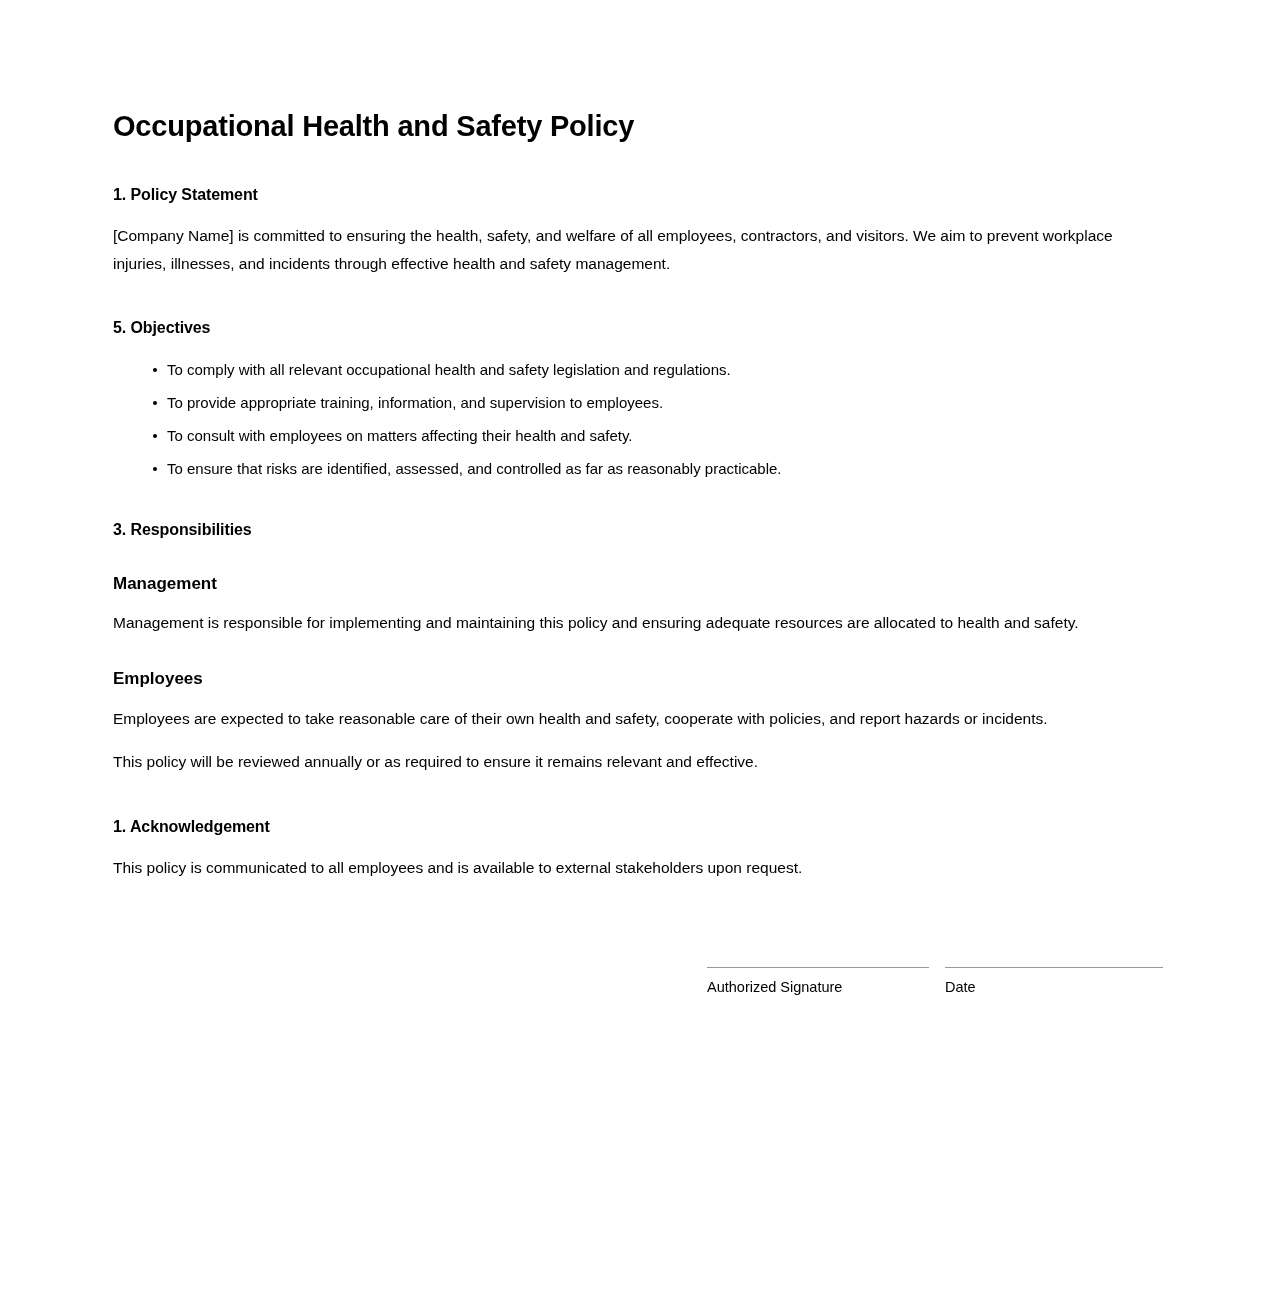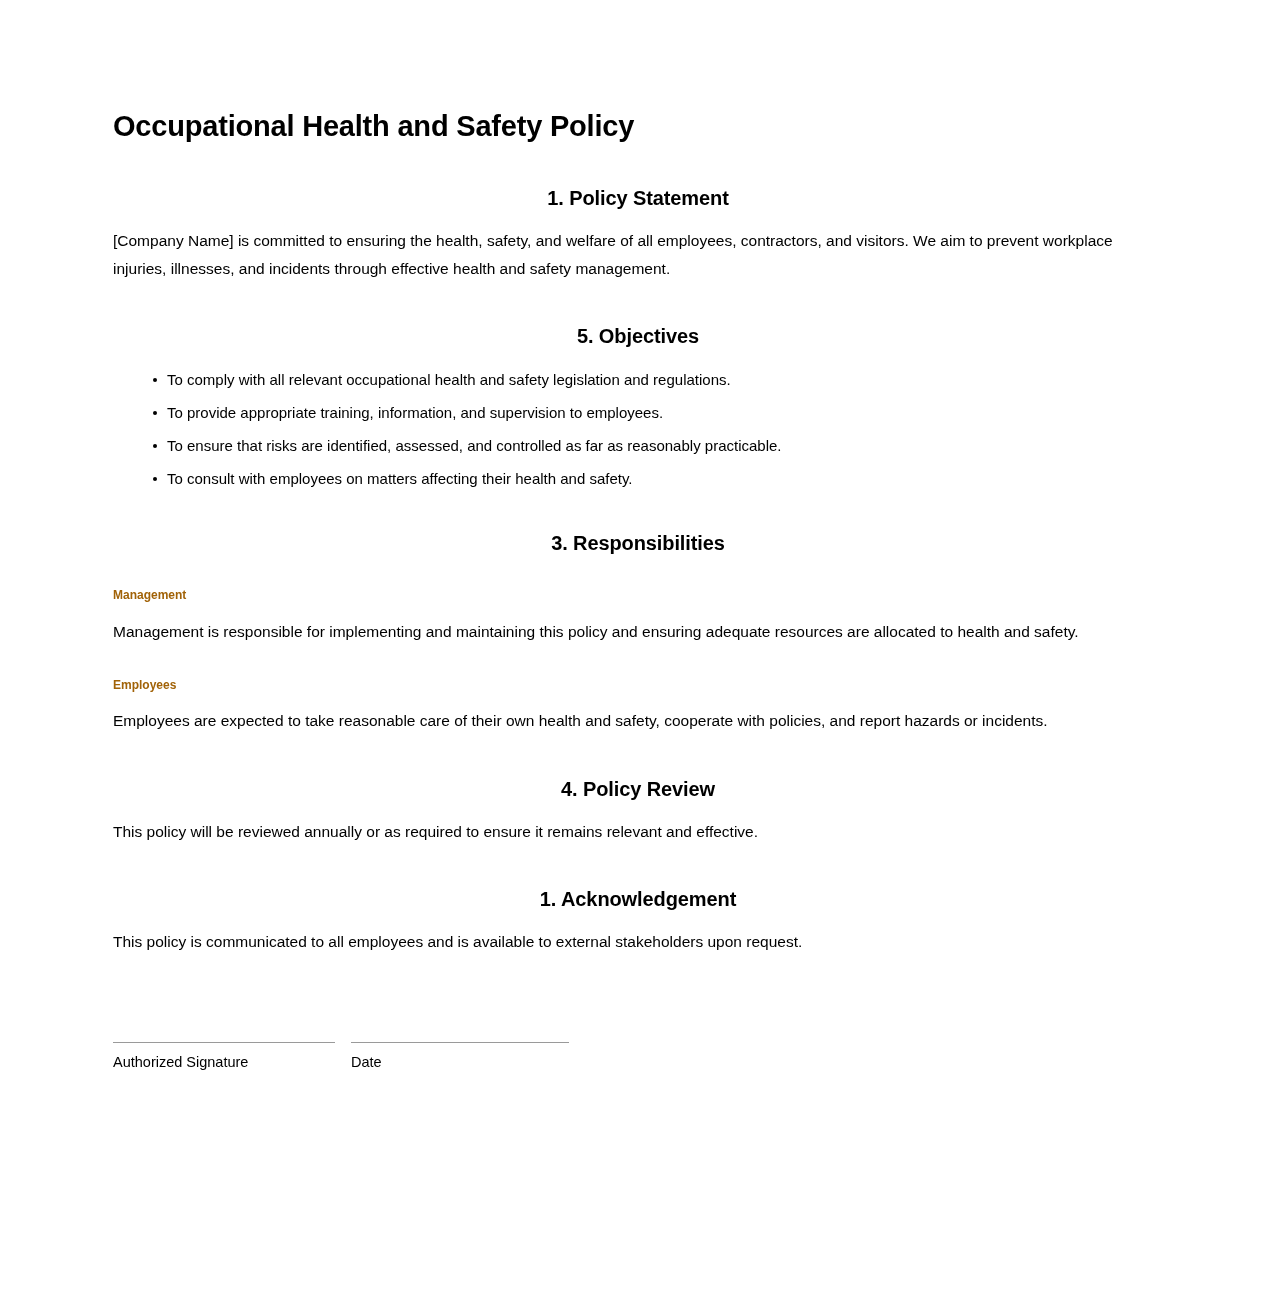--- a/index.html
+++ b/index.html
@@ -35,13 +35,12 @@
     margin: 0;
   }
   .section-heading {
-    font-size: 20px;
+    font-size: 16px;
     font-weight: bold;
     line-height: 1.3;
     margin: 41px 0 0 0;
     letter-spacing: -0.1px;
     color: #000;
-    text-align: center;
   }
   .sub-heading {
     font-size: 12px;

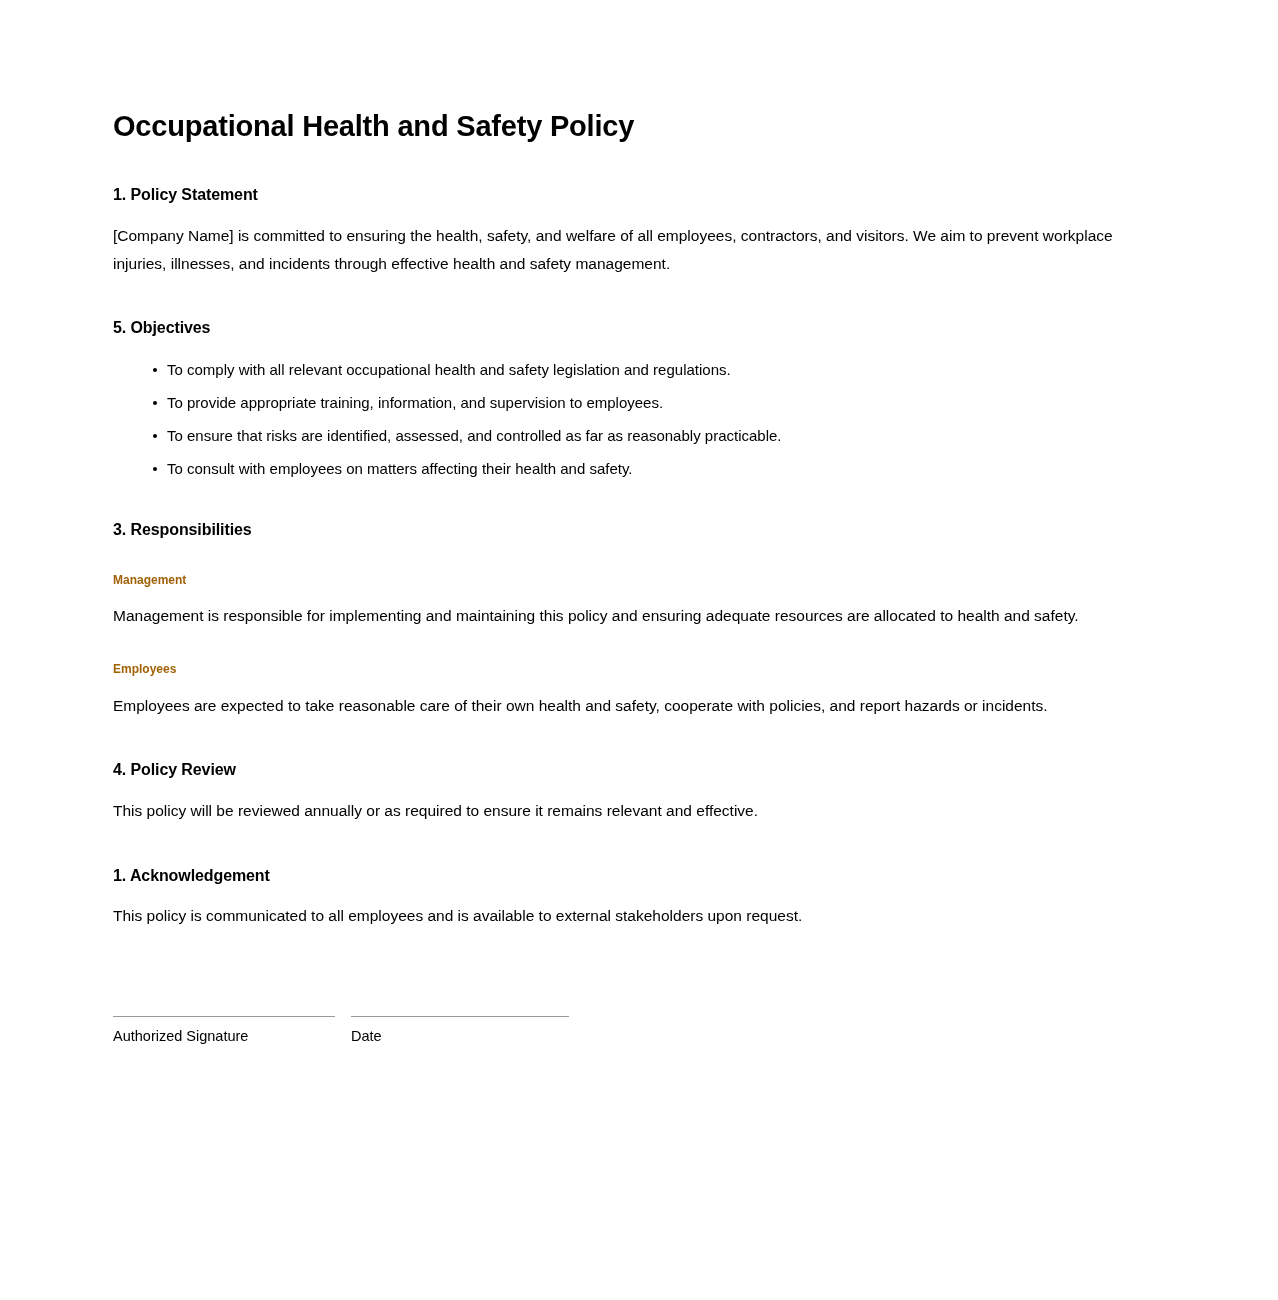--- a/index.html
+++ b/index.html
@@ -126,8 +126,8 @@
     <ul class="bullets">
       <li>To comply with all relevant occupational health and safety legislation and regulations.</li>
       <li>To provide appropriate training, information, and supervision to employees.</li>
+      <li>To consult with employees on matters affecting their health and safety.</li>
       <li>To ensure that risks are identified, assessed, and controlled as far as reasonably practicable.</li>
-      <li>To consult with employees on matters affecting their health and safety.</li>
     </ul>
   </div>
 

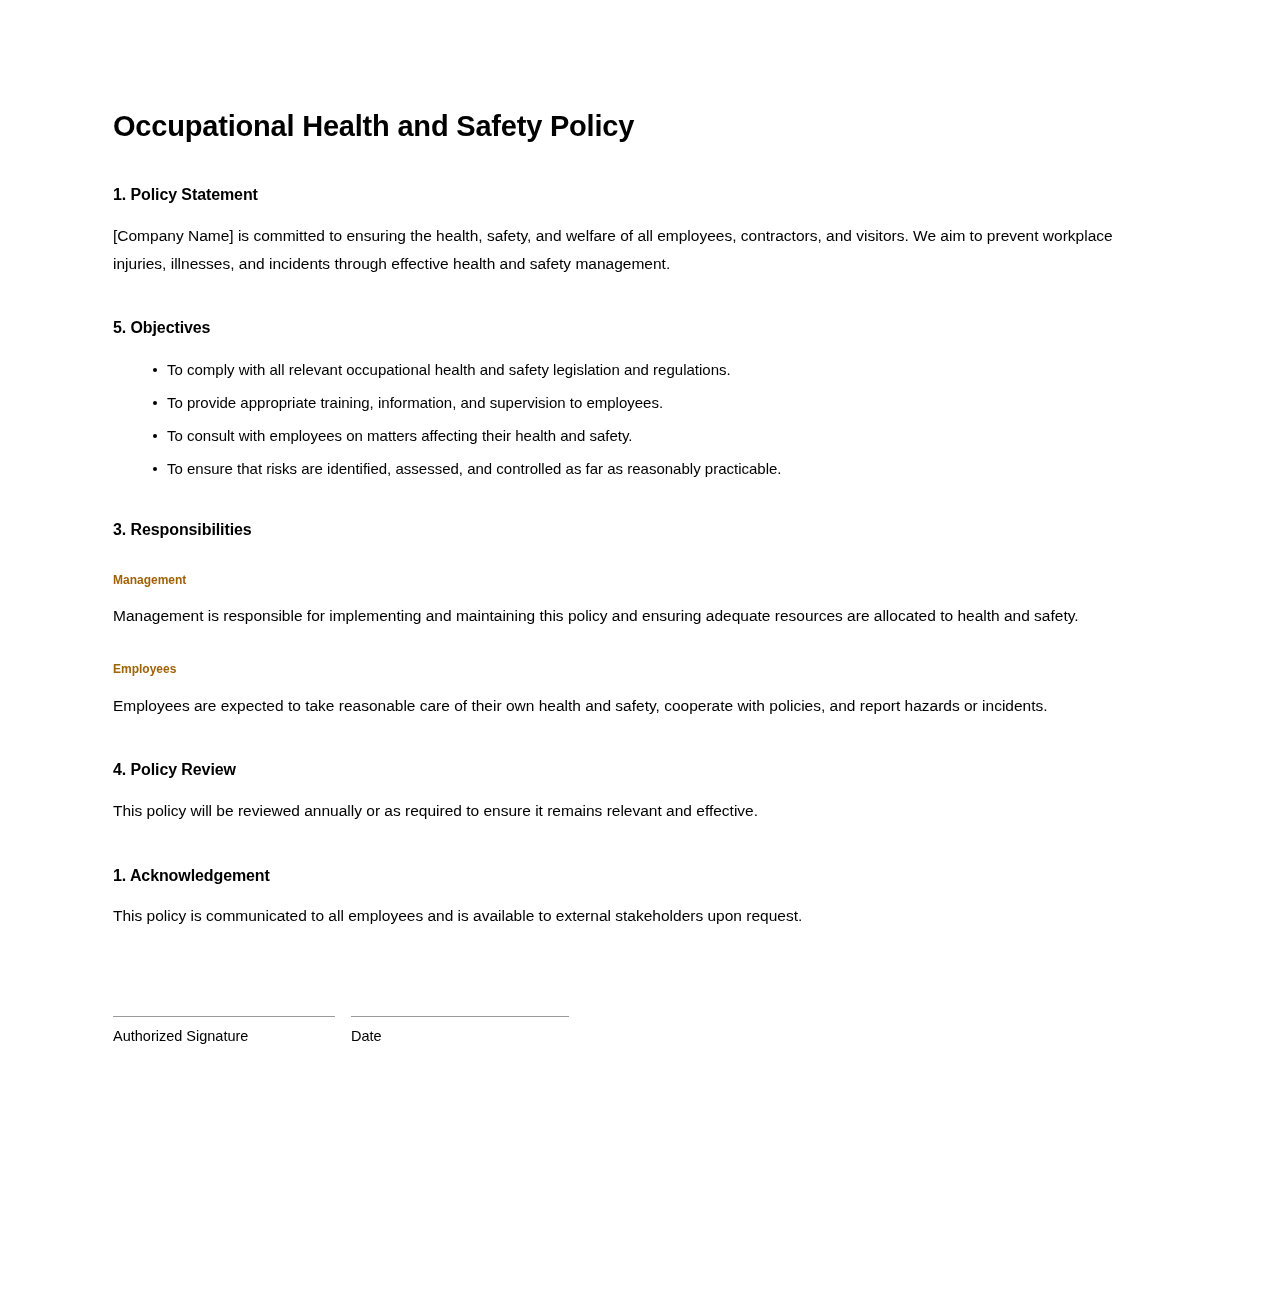--- a/index.html
+++ b/index.html
@@ -43,11 +43,11 @@
     color: #000;
   }
   .sub-heading {
-    font-size: 12px;
+    font-size: 17px;
     font-weight: bold;
     line-height: 1.3;
     margin: 32px 0 0 0;
-    color: #a16207;
+    color: #000000;
   }
   p.body-text {
     font-size: 15.5px;

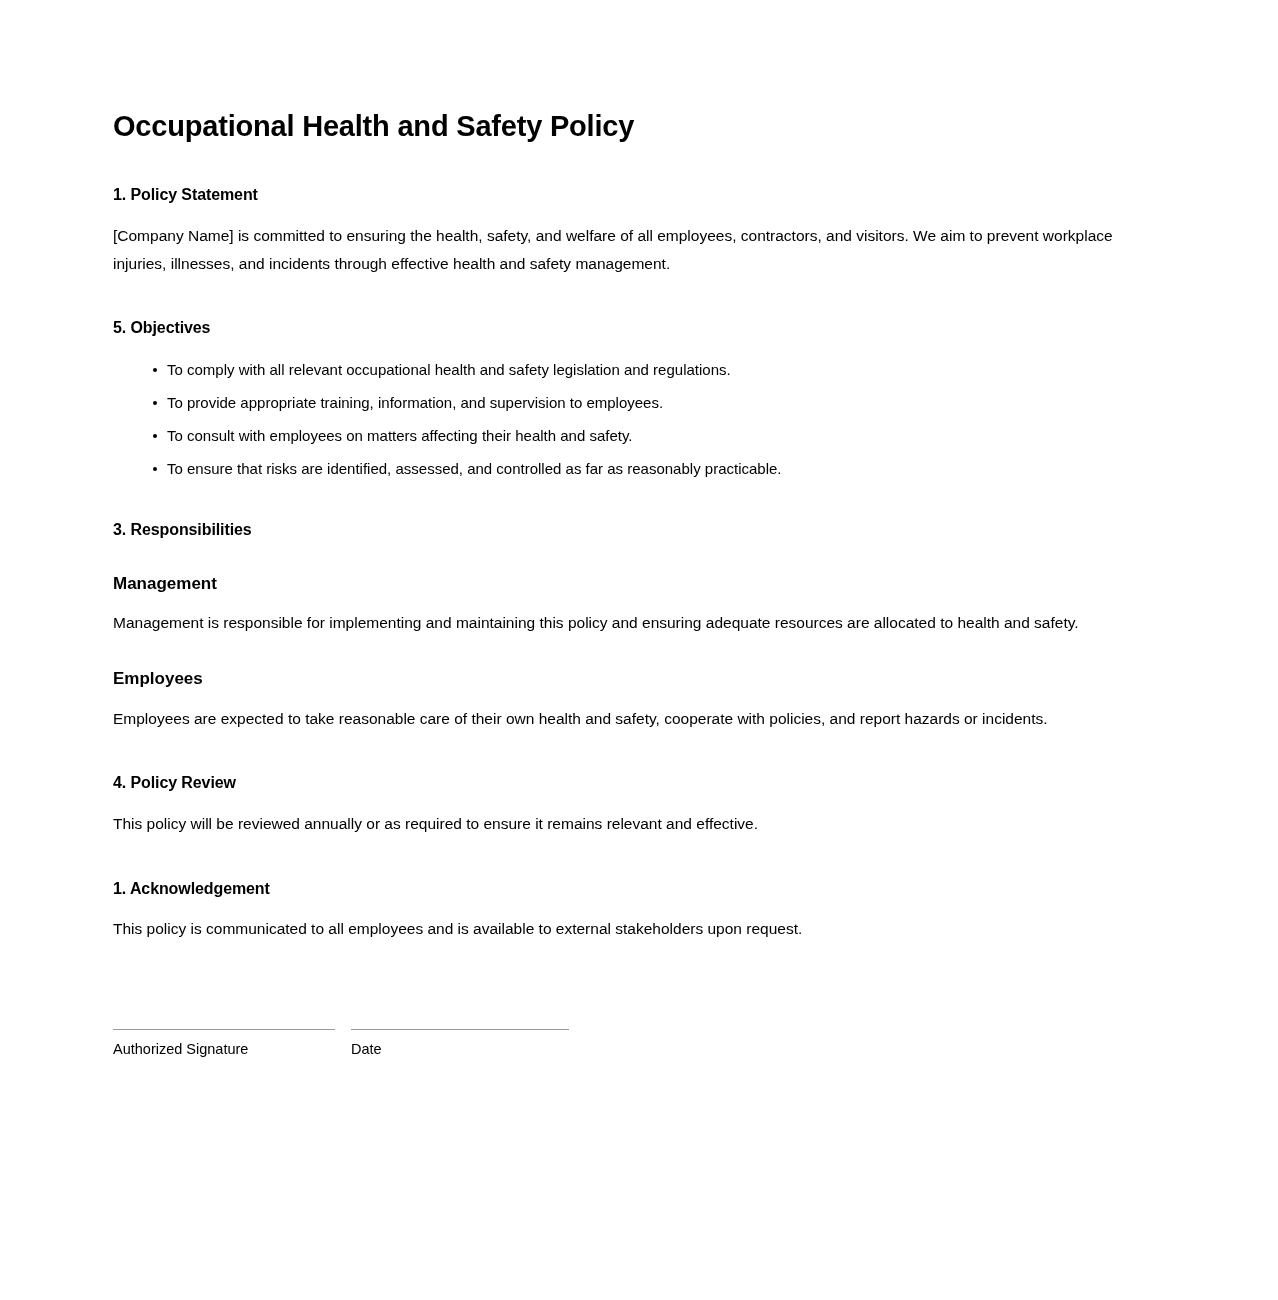--- a/index.html
+++ b/index.html
@@ -142,7 +142,6 @@
   </div>
 
   <div class="section">
-    <h2 class="section-heading">4. Policy Review</h2>
     <p class="body-text">This policy will be reviewed annually or as required to ensure it remains relevant and effective.</p>
   </div>
 

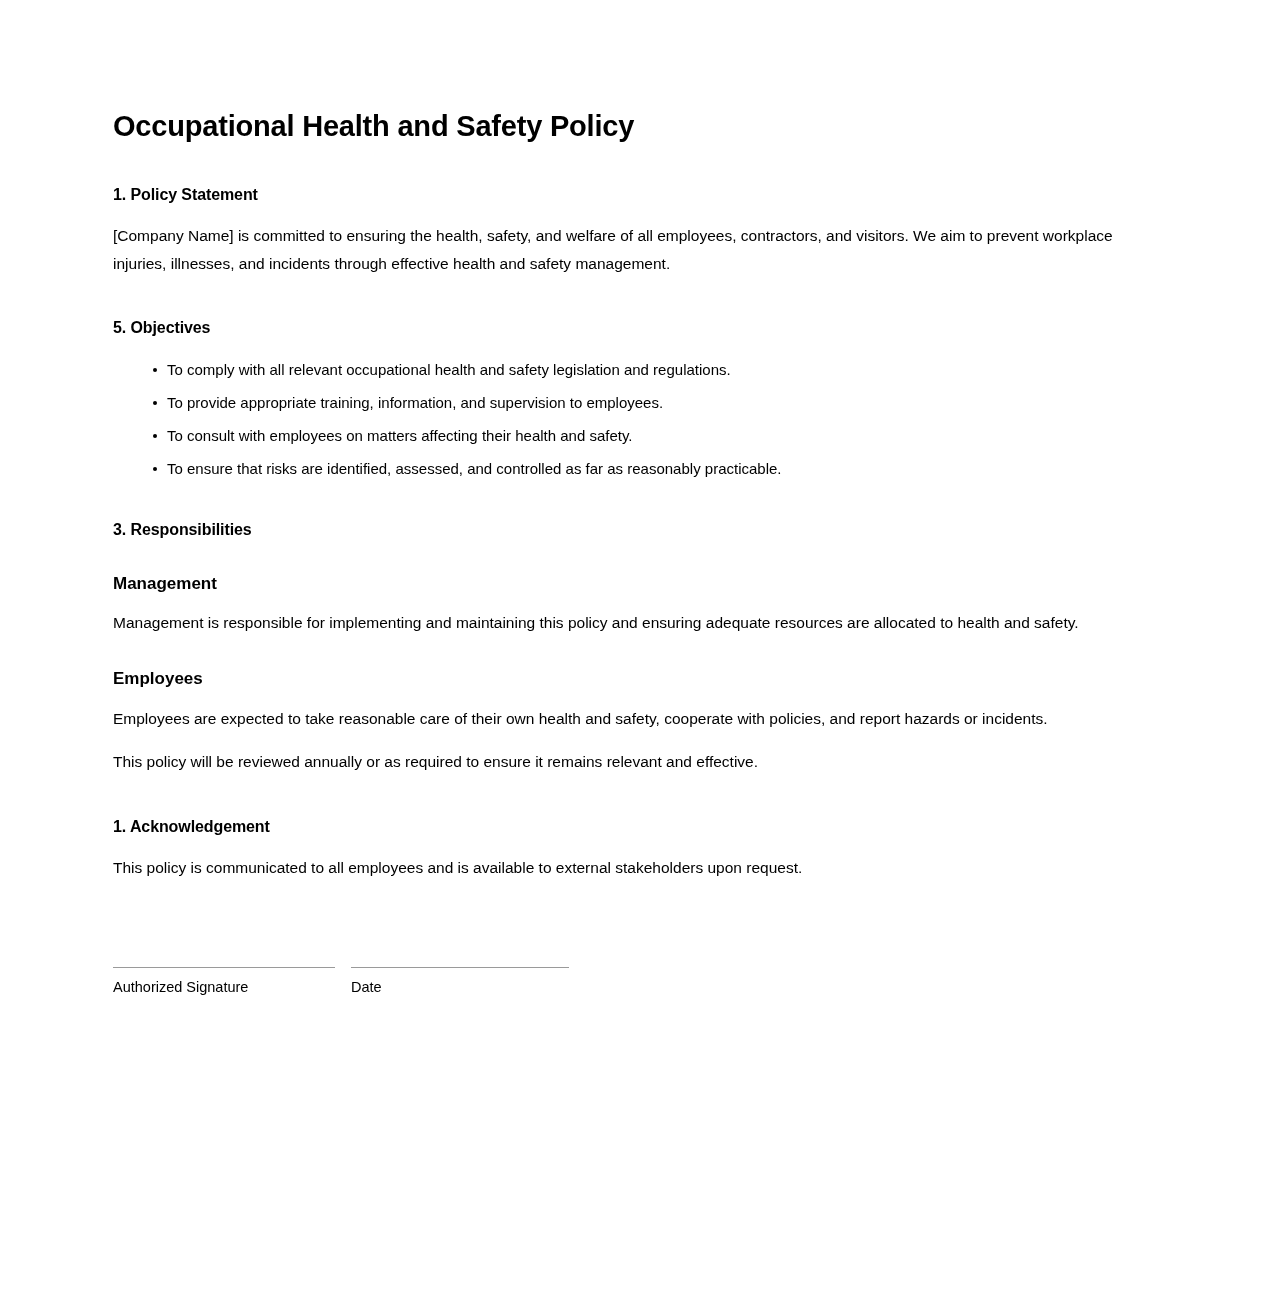--- a/index.html
+++ b/index.html
@@ -88,7 +88,7 @@
   .signature-block {
     margin-top: 86px;
     display: flex;
-    justify-content: flex-start;
+    justify-content: flex-end;
     align-items: flex-start;
   }
   .sig-field {

